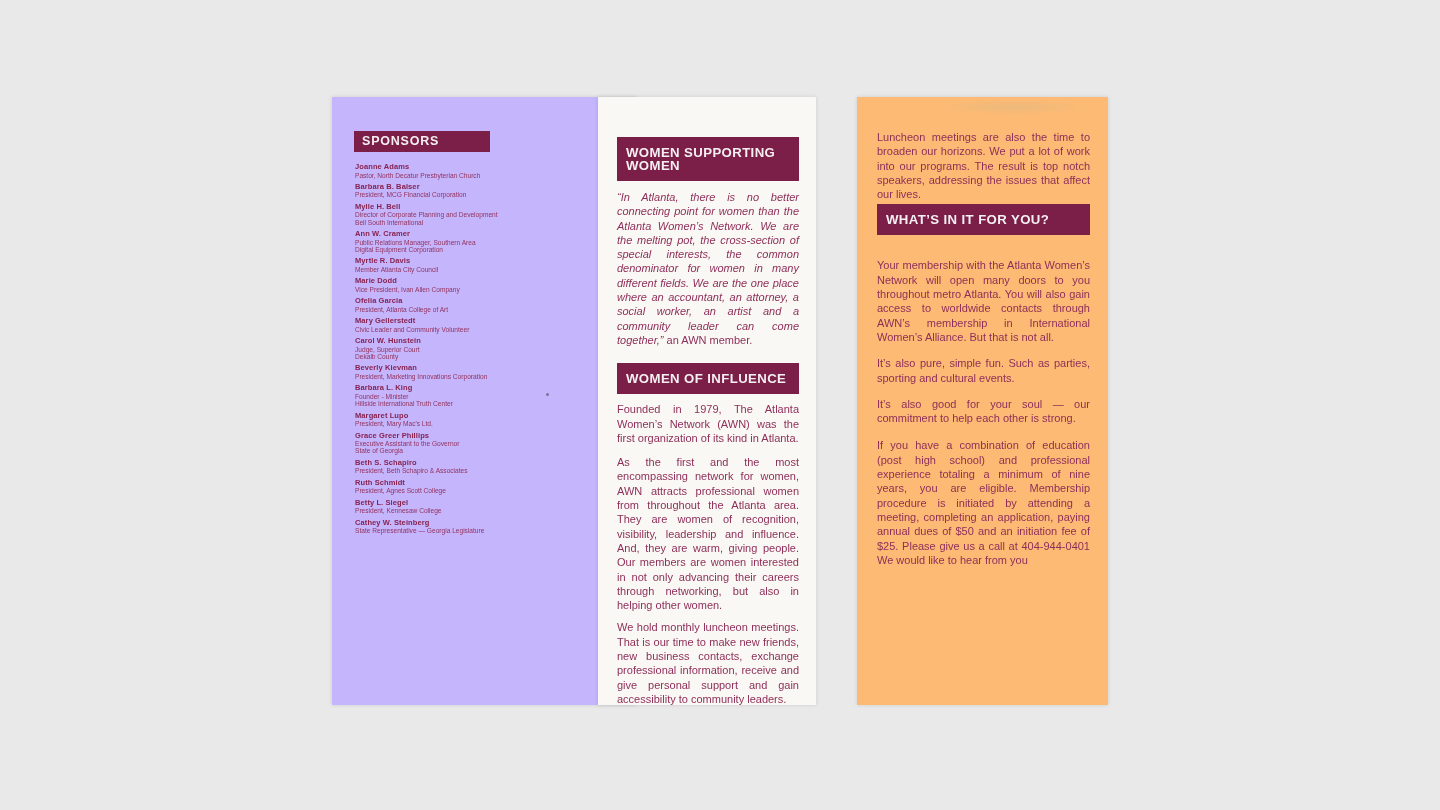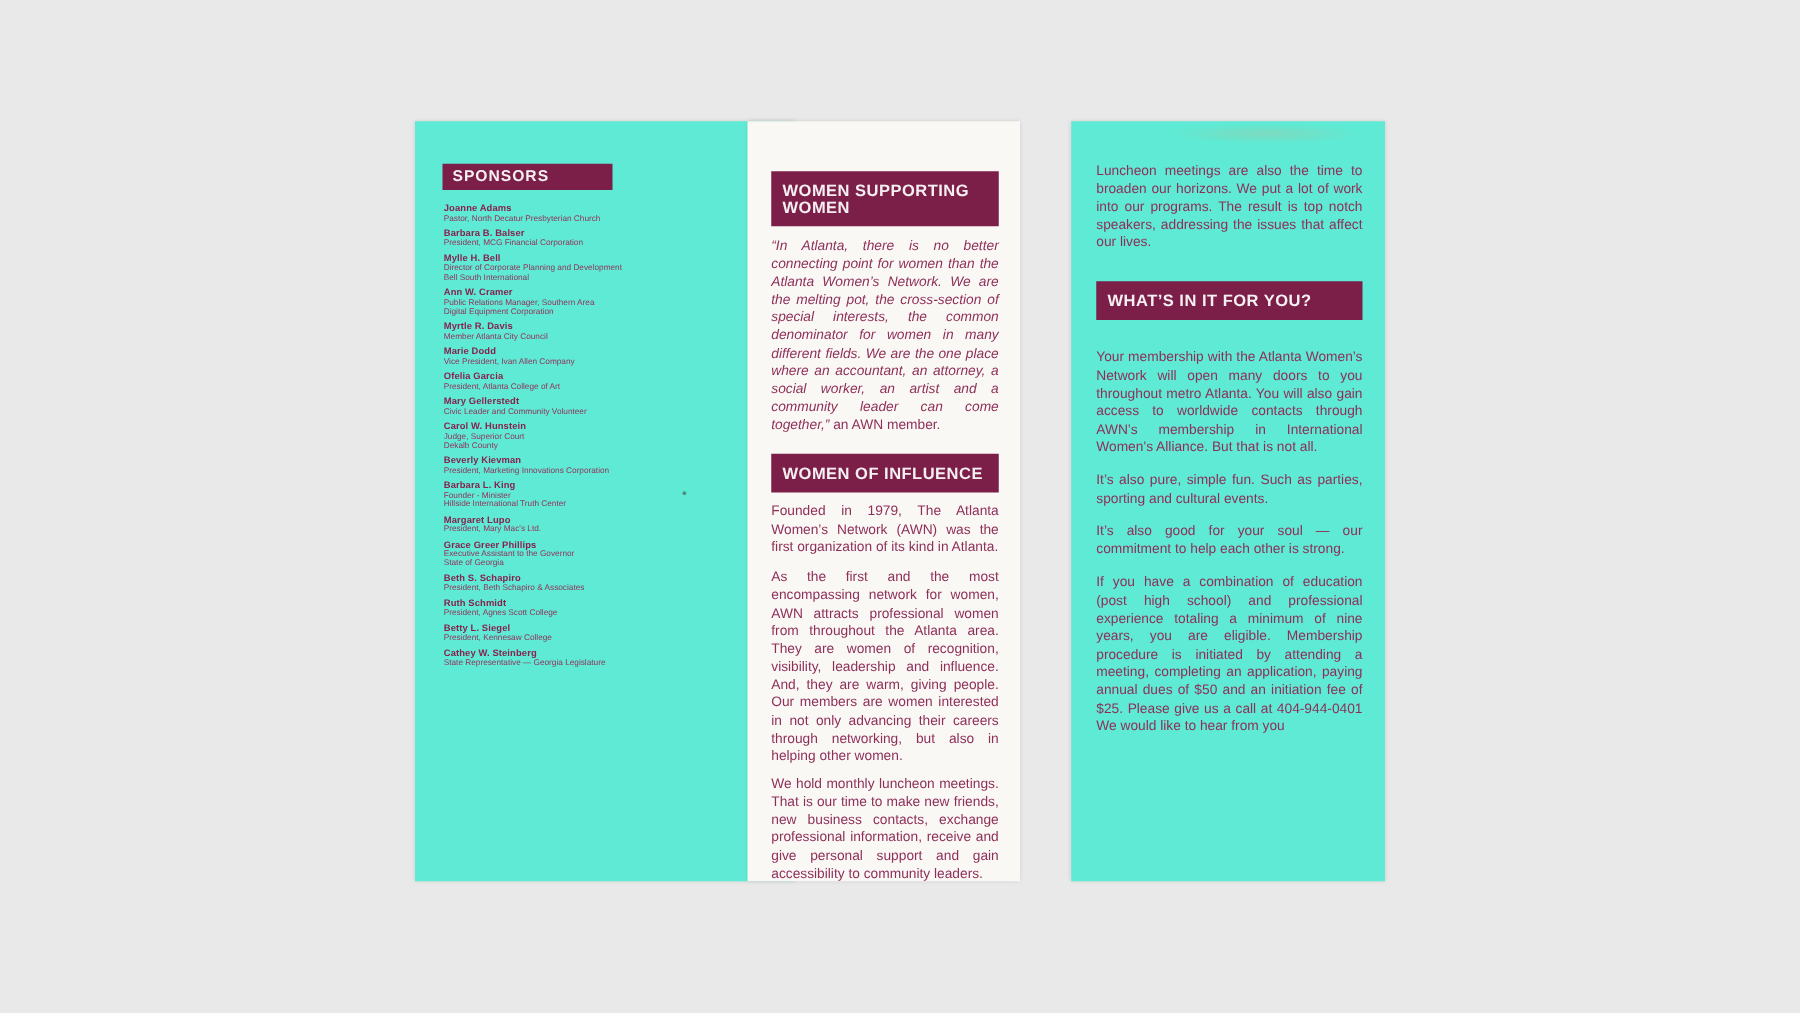--- a/index.html
+++ b/index.html
@@ -14,7 +14,7 @@
     box-shadow:0 0 4px rgba(0,0,0,0.13);
     box-sizing:border-box;
   }
-  #panel-left{left:332px;width:304px;background:#5eead4;padding:34px 14px 0 23px;}
+  #panel-left{left:332px;width:304px;background:#c4b5fd;padding:34px 14px 0 23px;}
   #panel-center{left:598px;width:218px;background:#faf8f4;padding:40px 17px 0 19px;}
   #panel-right{left:857px;width:251px;background:#5eead4;padding:33px 18px 0 20px;}
 

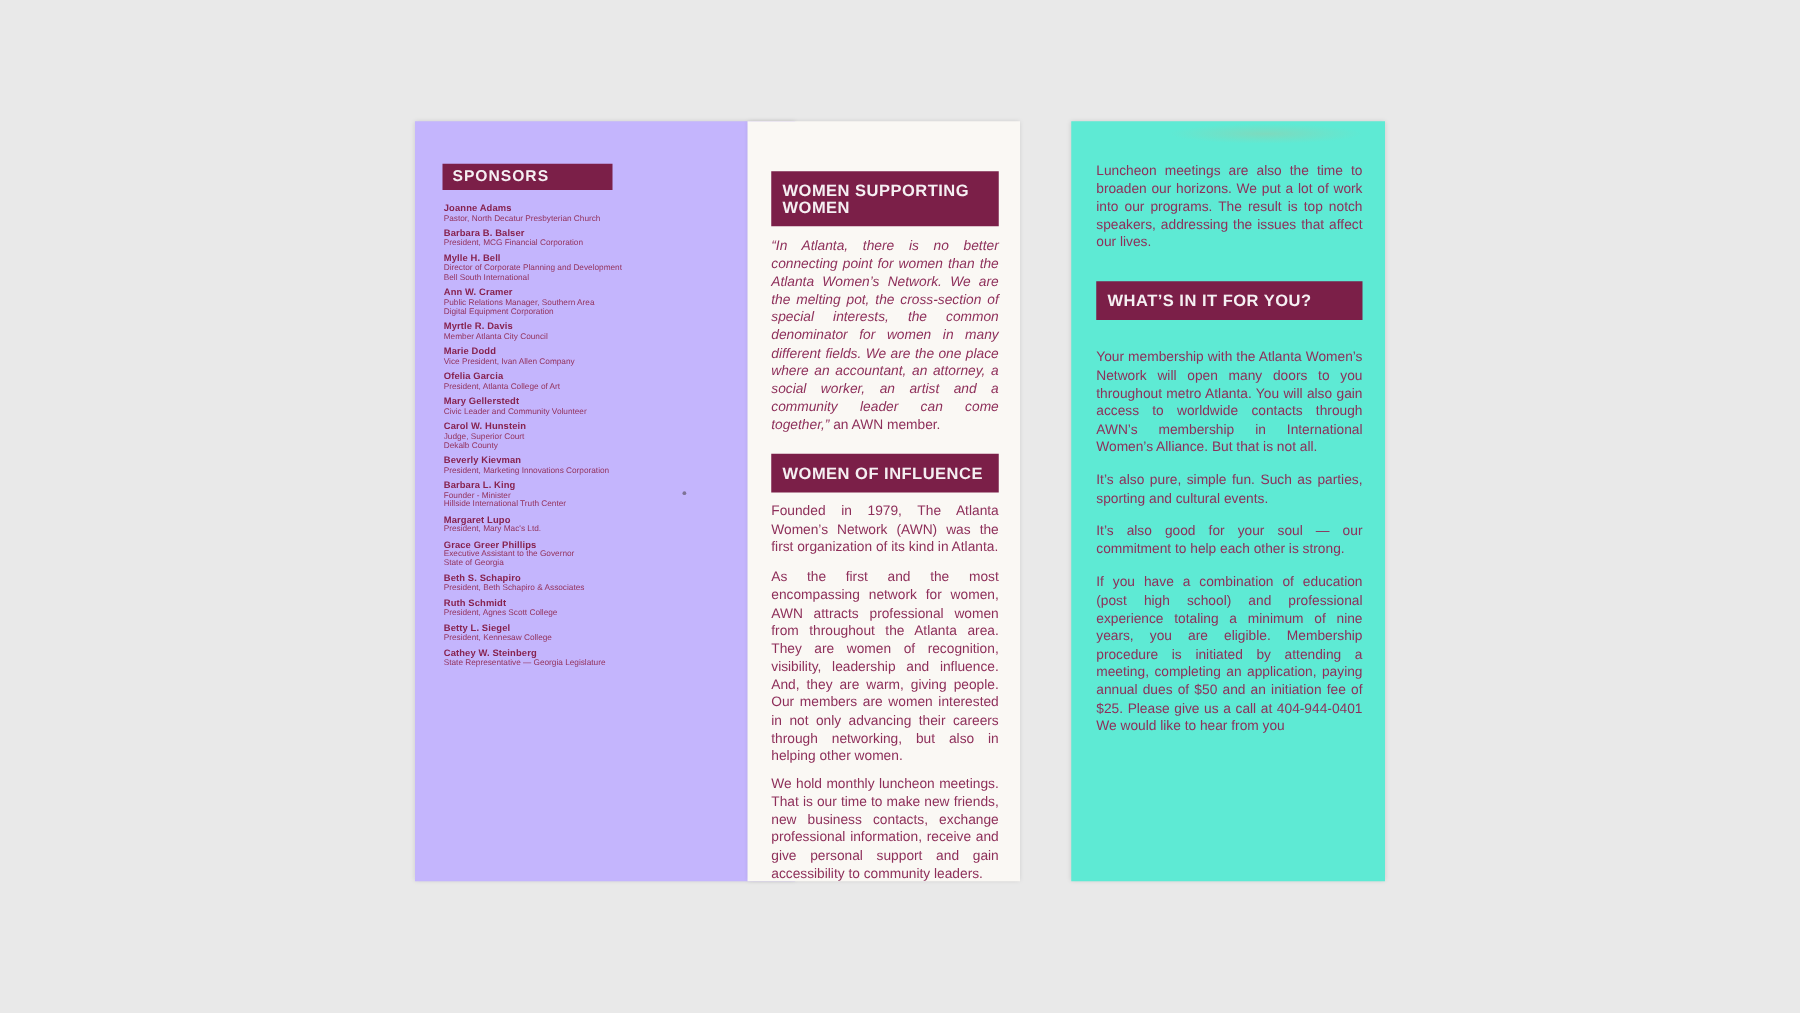--- a/index.html
+++ b/index.html
@@ -16,7 +16,7 @@
   }
   #panel-left{left:332px;width:304px;background:#c4b5fd;padding:34px 14px 0 23px;}
   #panel-center{left:598px;width:218px;background:#faf8f4;padding:40px 17px 0 19px;}
-  #panel-right{left:857px;width:251px;background:#5eead4;padding:33px 18px 0 20px;}
+  #panel-right{left:857px;width:251px;background:#fdba74;padding:33px 18px 0 20px;}
 
   .banner{
     background:#7b1f48;color:#f5eff2;font-weight:bold;

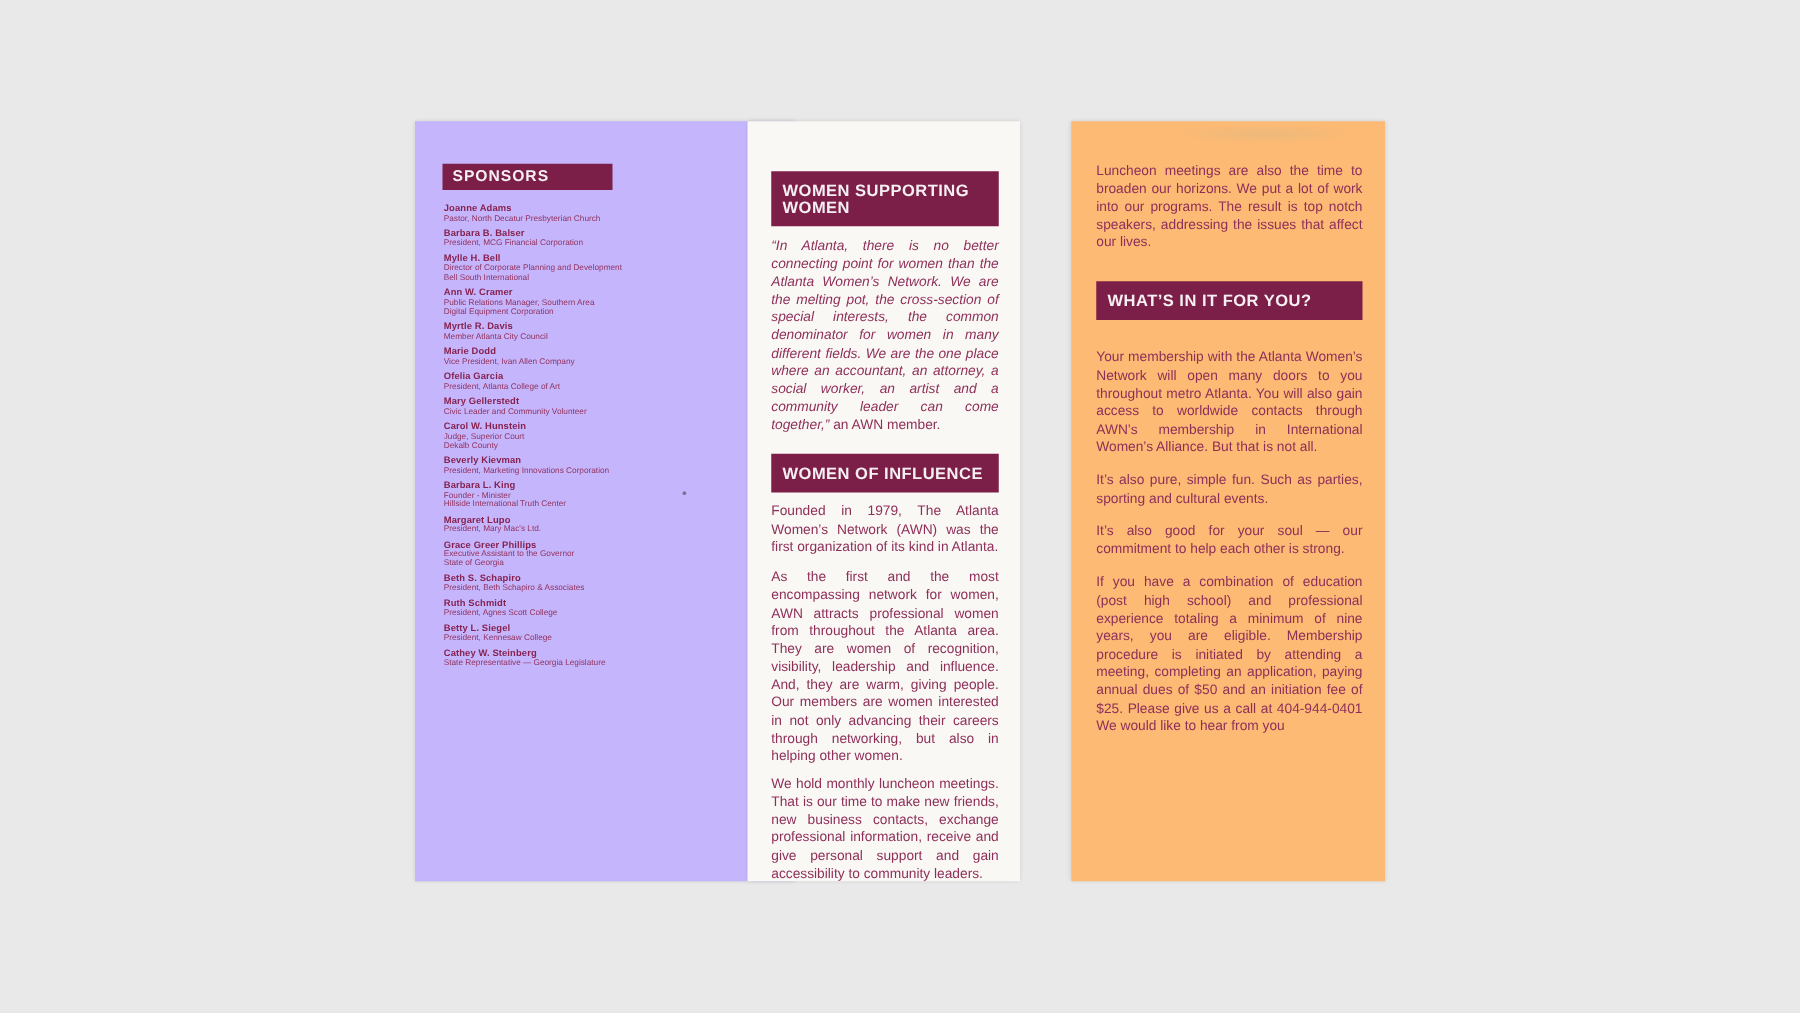--- a/index.html
+++ b/index.html
@@ -49,7 +49,7 @@
   #programs-p1{margin-top:8px;}
 
   #right-intro{margin-top:0;}
-  #banner-whats{margin-top:24px;}
+  #banner-whats{margin-top:3px;}
   #whats-p1{margin-top:23px;}
   #whats-p2{margin-top:12px;}
   #whats-p3{margin-top:12px;}

